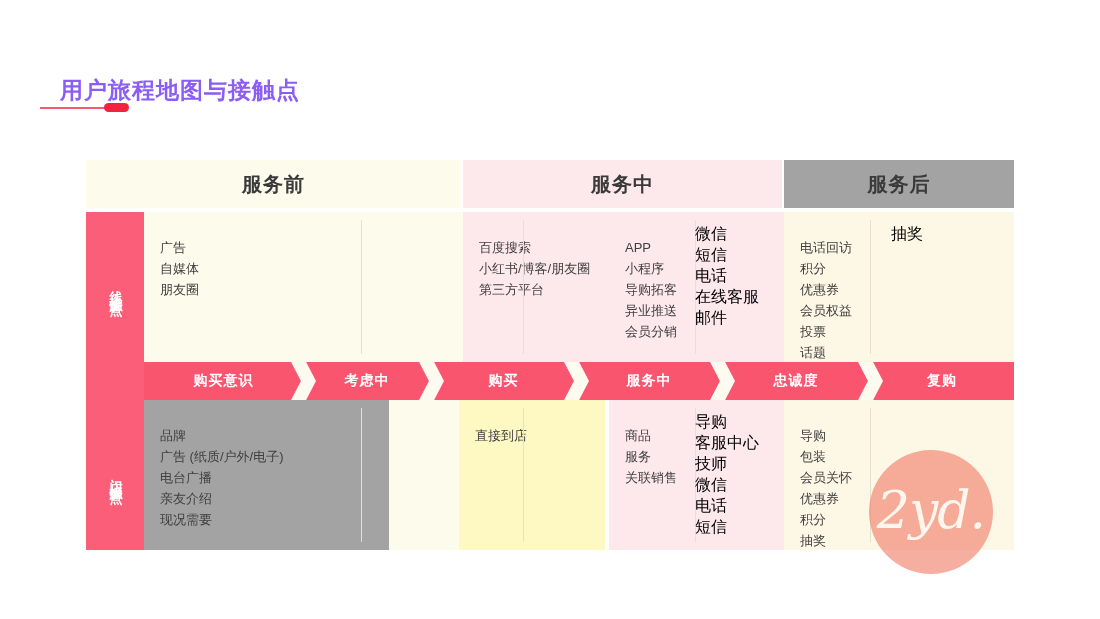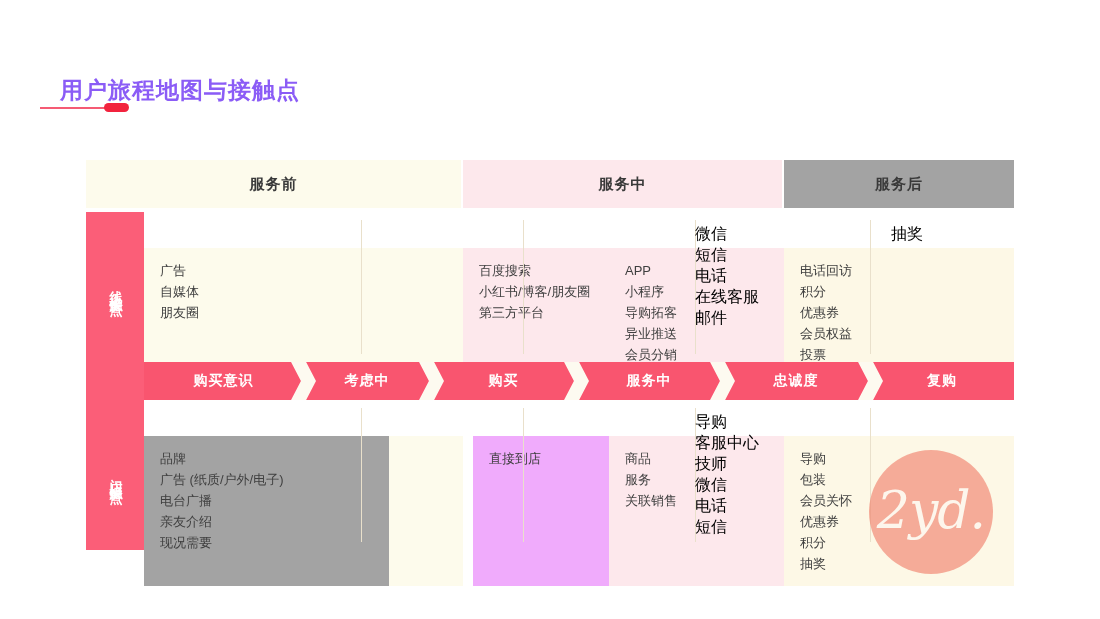--- a/index.html
+++ b/index.html
@@ -47,7 +47,7 @@
   .hdr{
     position:absolute;top:0;height:48px;
     display:flex;align-items:center;justify-content:center;
-    font-size:15px;font-weight:bold;color:#3a3a3a;
+    font-size:20px;font-weight:bold;color:#3a3a3a;
     letter-spacing:1px;
   }
   .hdr.pre   {left:0px;   width:375px; background:#fdfbec;}

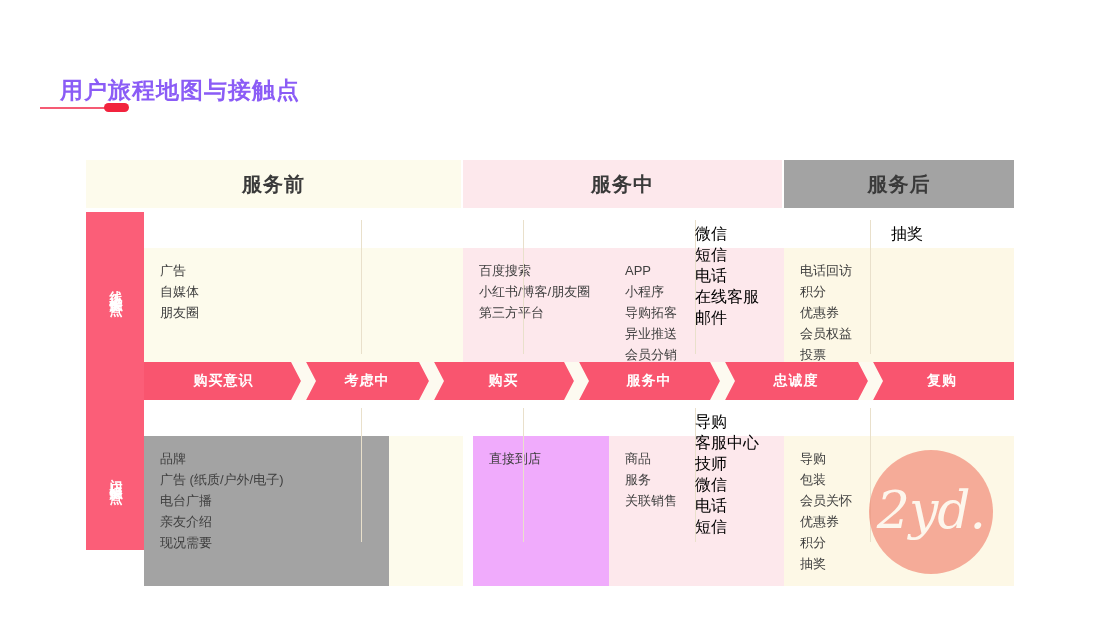--- a/index.html
+++ b/index.html
@@ -80,8 +80,7 @@
   .cell{
     position:absolute;top:0;height:100%;
     box-sizing:border-box;
-    padding:12px 0 0 16px;
-    margin-top:36px;
+    padding:25px 0 0 16px;
   }
   .cell .item{
     font-size:13px;color:#3f3f3f;

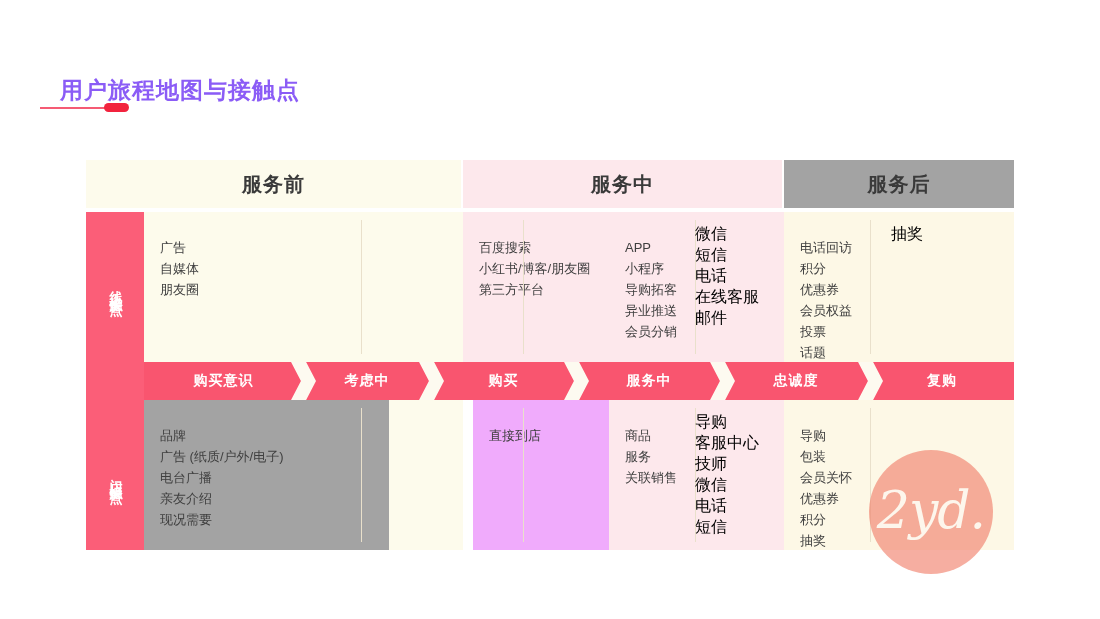--- a/index.html
+++ b/index.html
@@ -97,7 +97,7 @@
   
   .row.store .c0{left:0px;   width:245px; background:#a3a3a3;}
   .row.store .c1{left:245px; width:74px;  background:#fdfbec;}
-  .row.store .c2{left:329px; width:146px; background:#f0abfc;}
+  .row.store .c2{left:315px; width:146px; background:#fef9c3;}
   .row.store .c3{left:465px; width:175px; background:#fde8ec;}
   .row.store .c4{left:640px; width:230px; background:#fdf8e6;}
 

